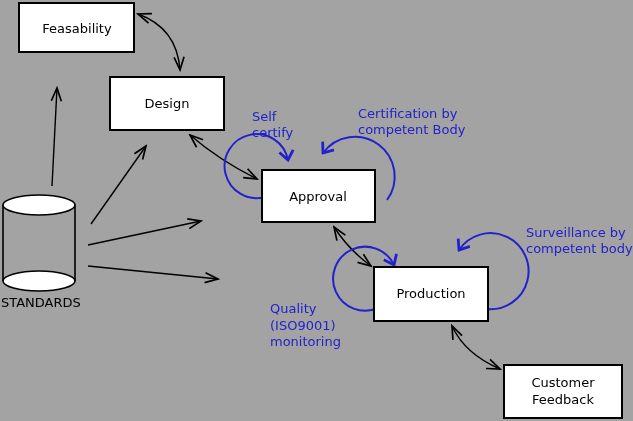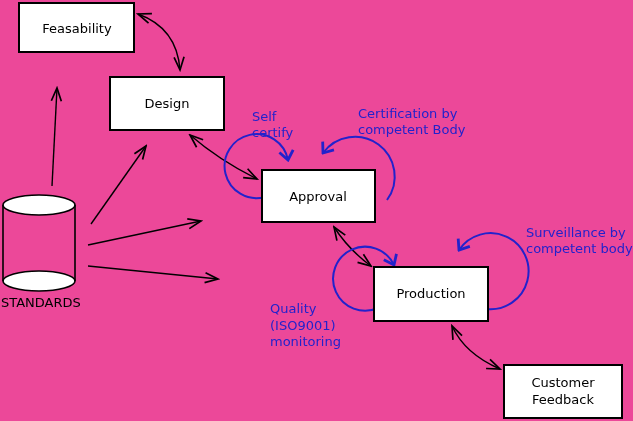--- a/index.html
+++ b/index.html
@@ -11,7 +11,7 @@
     width: 633px;
     height: 421px;
     position: relative;
-    background: #ec4899;
+    background: #a3a3a3;
     overflow: hidden;
   }
   svg text {

